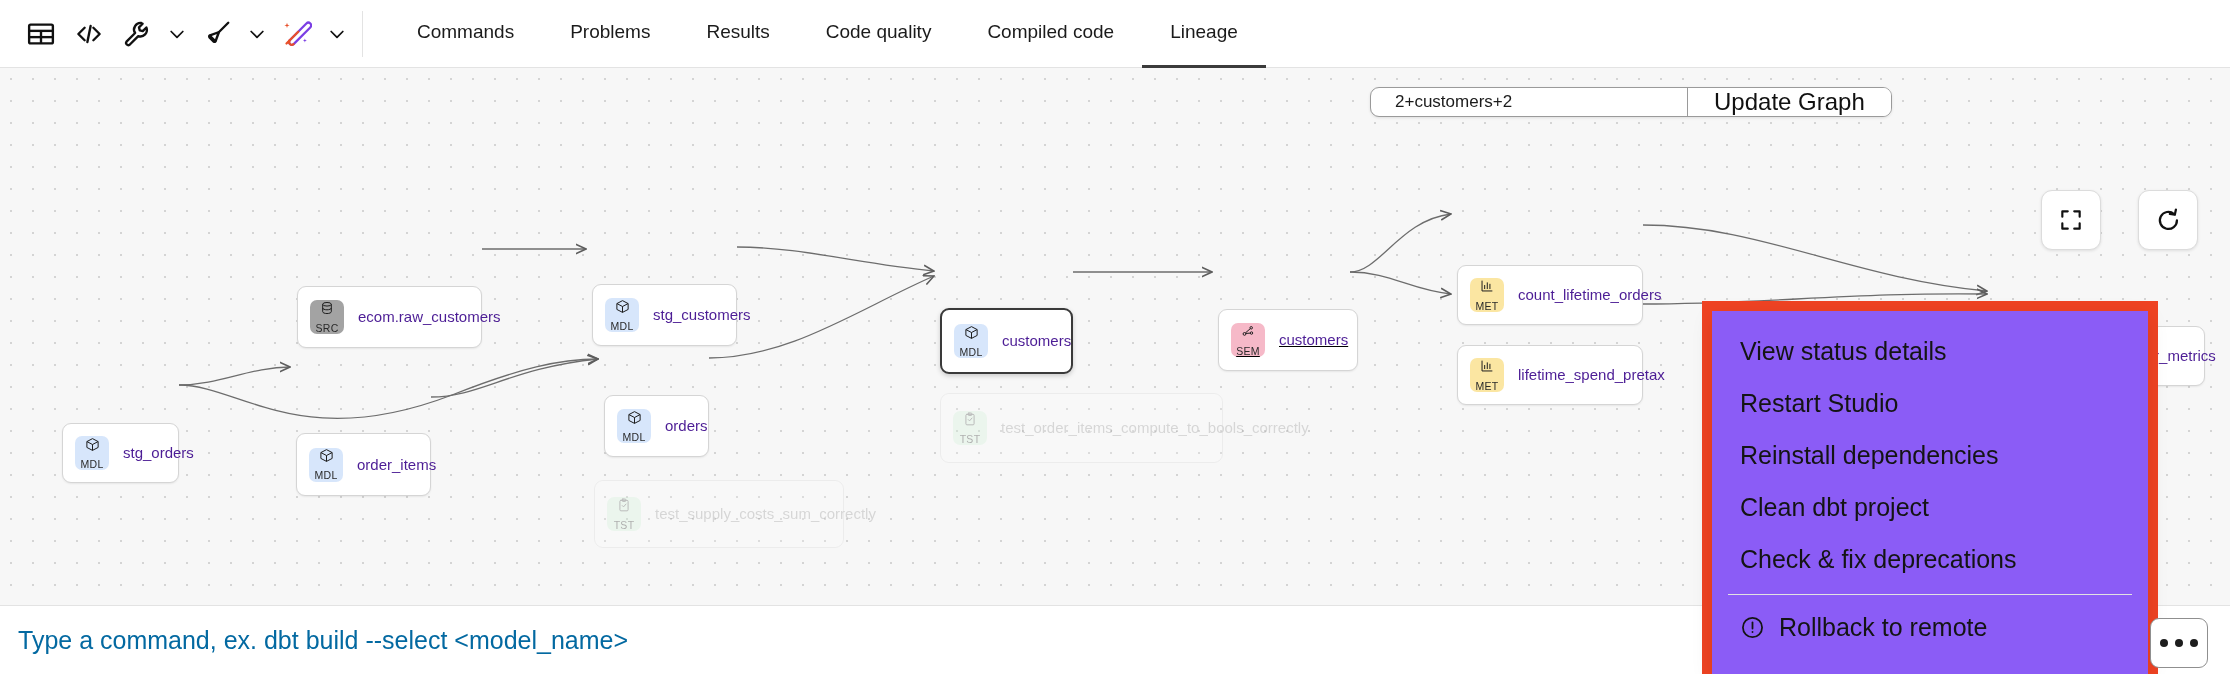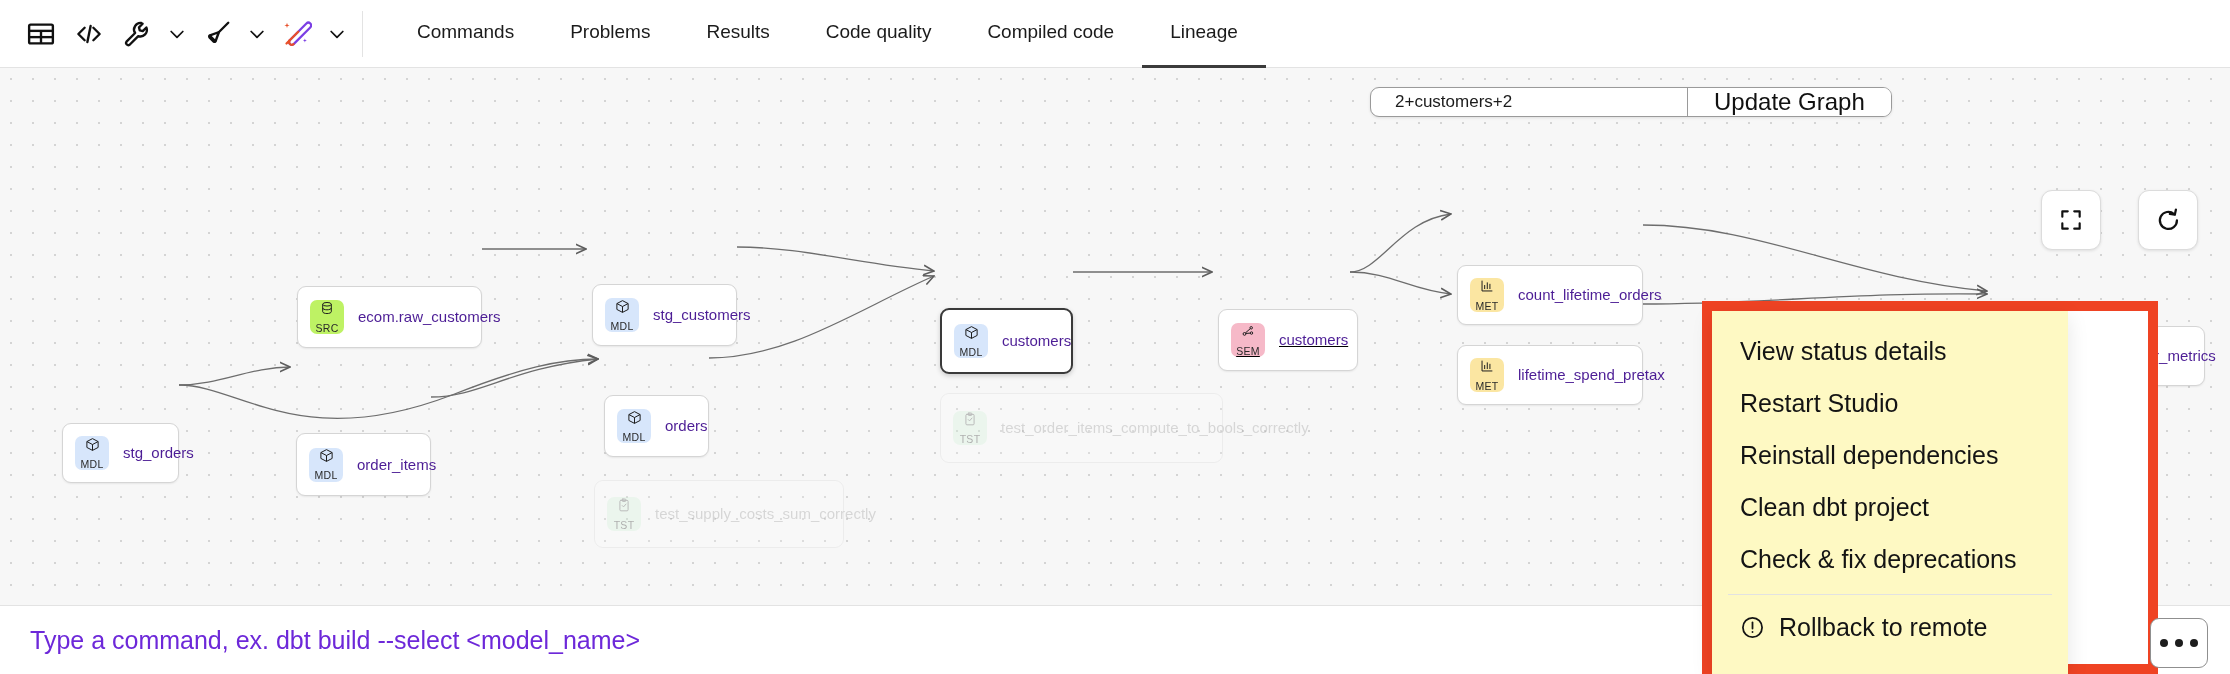--- a/index.html
+++ b/index.html
@@ -58,7 +58,7 @@
   .node .badge .bg-tx{font-size:10.5px;letter-spacing:.3px;line-height:1;margin-top:7px;color:#2a2a2a;}
   .node .nlabel{font-size:15px;color:#4c1d95;margin-left:14px;padding-right:12px;line-height:1.28;}
 
-  .badge-src{background:#bef264;}
+  .badge-src{background:#a3a3a3;}
   .badge-mdl{background:#d7e6fb;}
   .badge-sem{background:#f6b9c8;}
   .badge-met{background:#fbe6a2;}

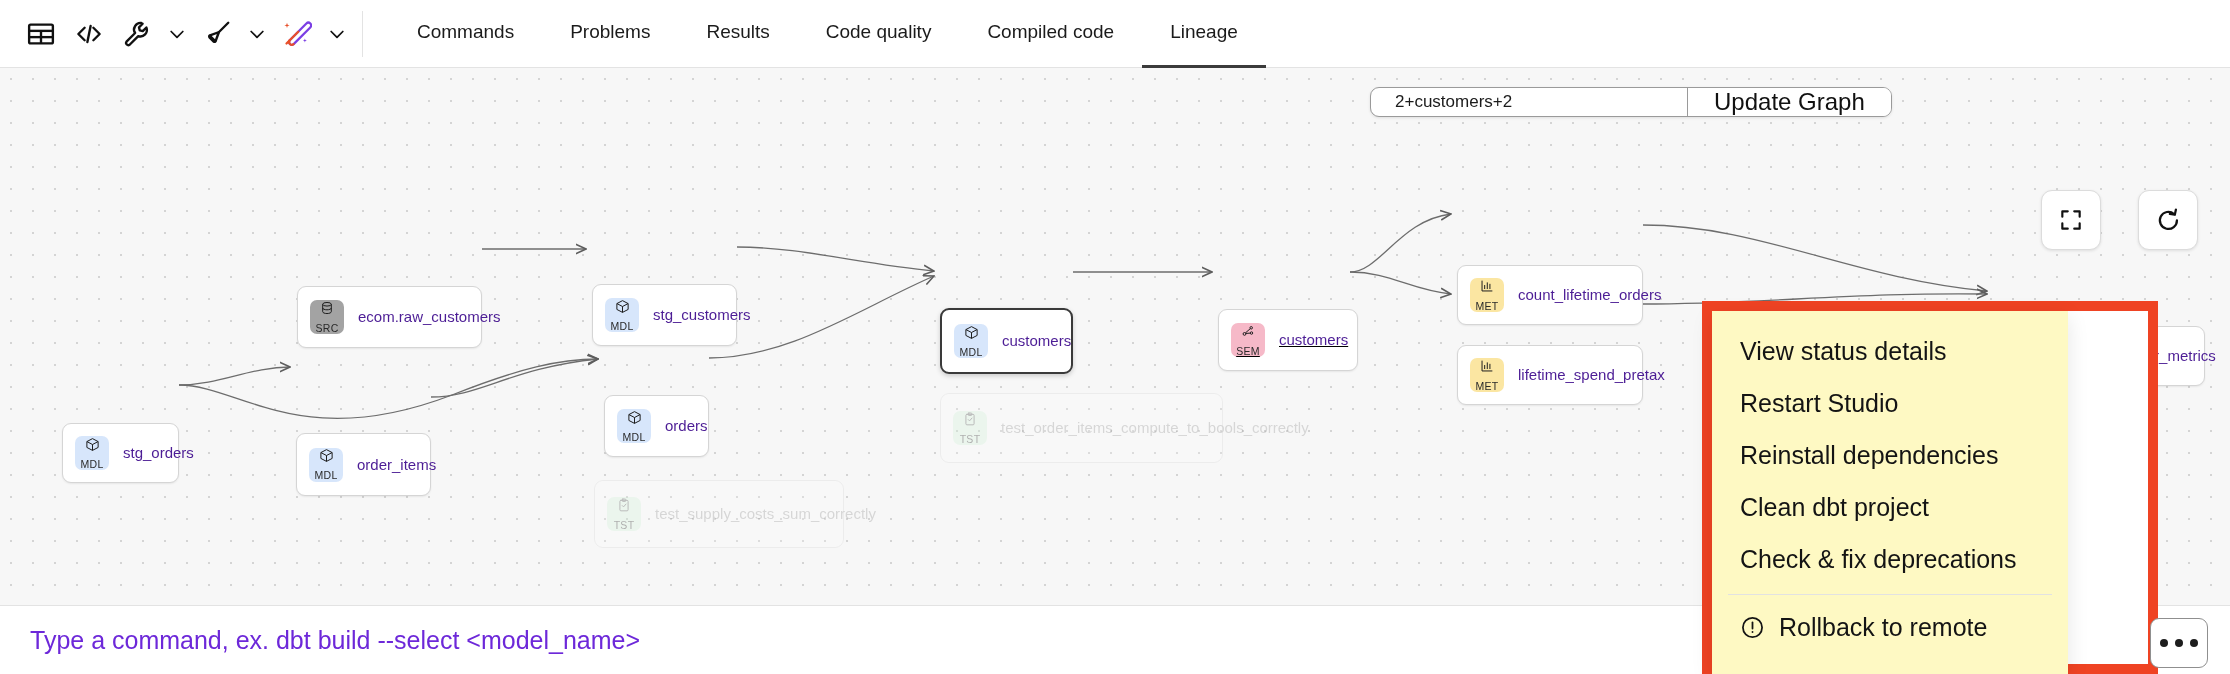--- a/index.html
+++ b/index.html
@@ -117,7 +117,7 @@
     border:10px solid #ef4323;box-sizing:border-box;z-index:50;background:#fff;
   }
   .menu{
-    position:absolute;left:1712px;top:311px;width:356px;height:363px;background:#fef9c3;
+    position:absolute;left:1712px;top:311px;width:436px;height:363px;background:#8b5cf6;
     box-sizing:border-box;z-index:51;padding-top:14px;
     box-shadow:0 6px 20px rgba(0,0,0,.10);
   }

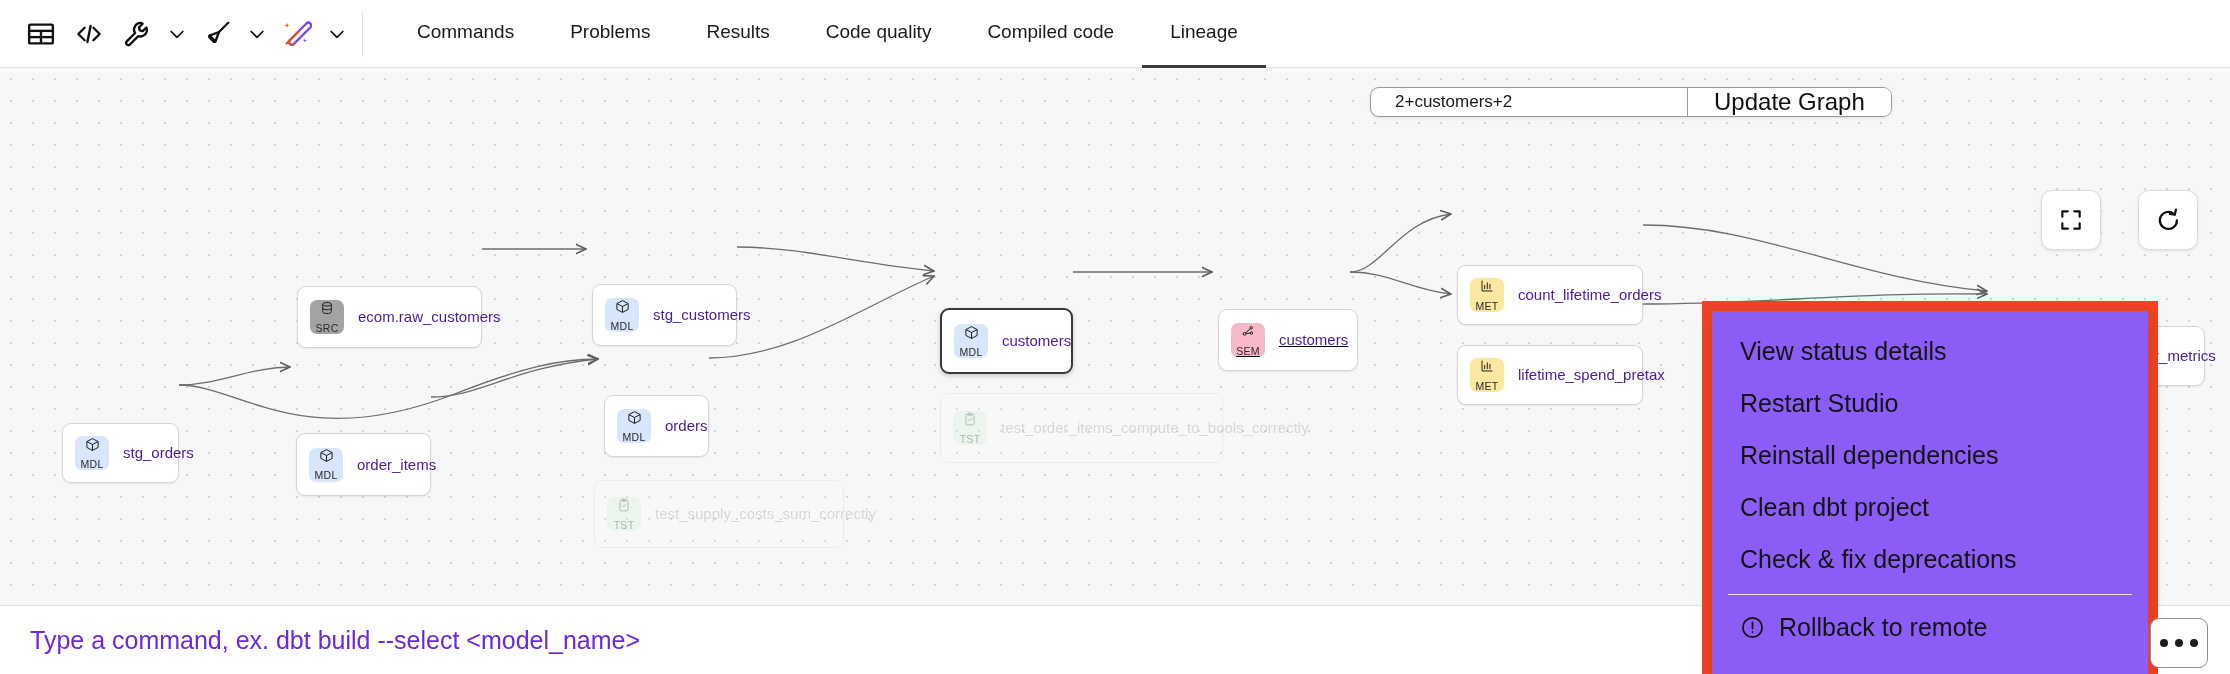--- a/index.html
+++ b/index.html
@@ -95,8 +95,8 @@
     border-top:1px solid #e3e3e3;display:flex;align-items:center;box-sizing:border-box;
   }
   .cmdinput{
-    flex:1;height:69px;display:flex;align-items:center;padding-left:30px;
-    font-size:25px;color:#6d28d9;cursor:text;
+    flex:1;height:69px;display:flex;align-items:center;padding-left:18px;
+    font-size:25px;color:#0369a1;cursor:text;
   }
   .toggle{
     width:68px;height:34px;border-radius:18px;border:1.5px solid #9b9b9b;background:#fff;

